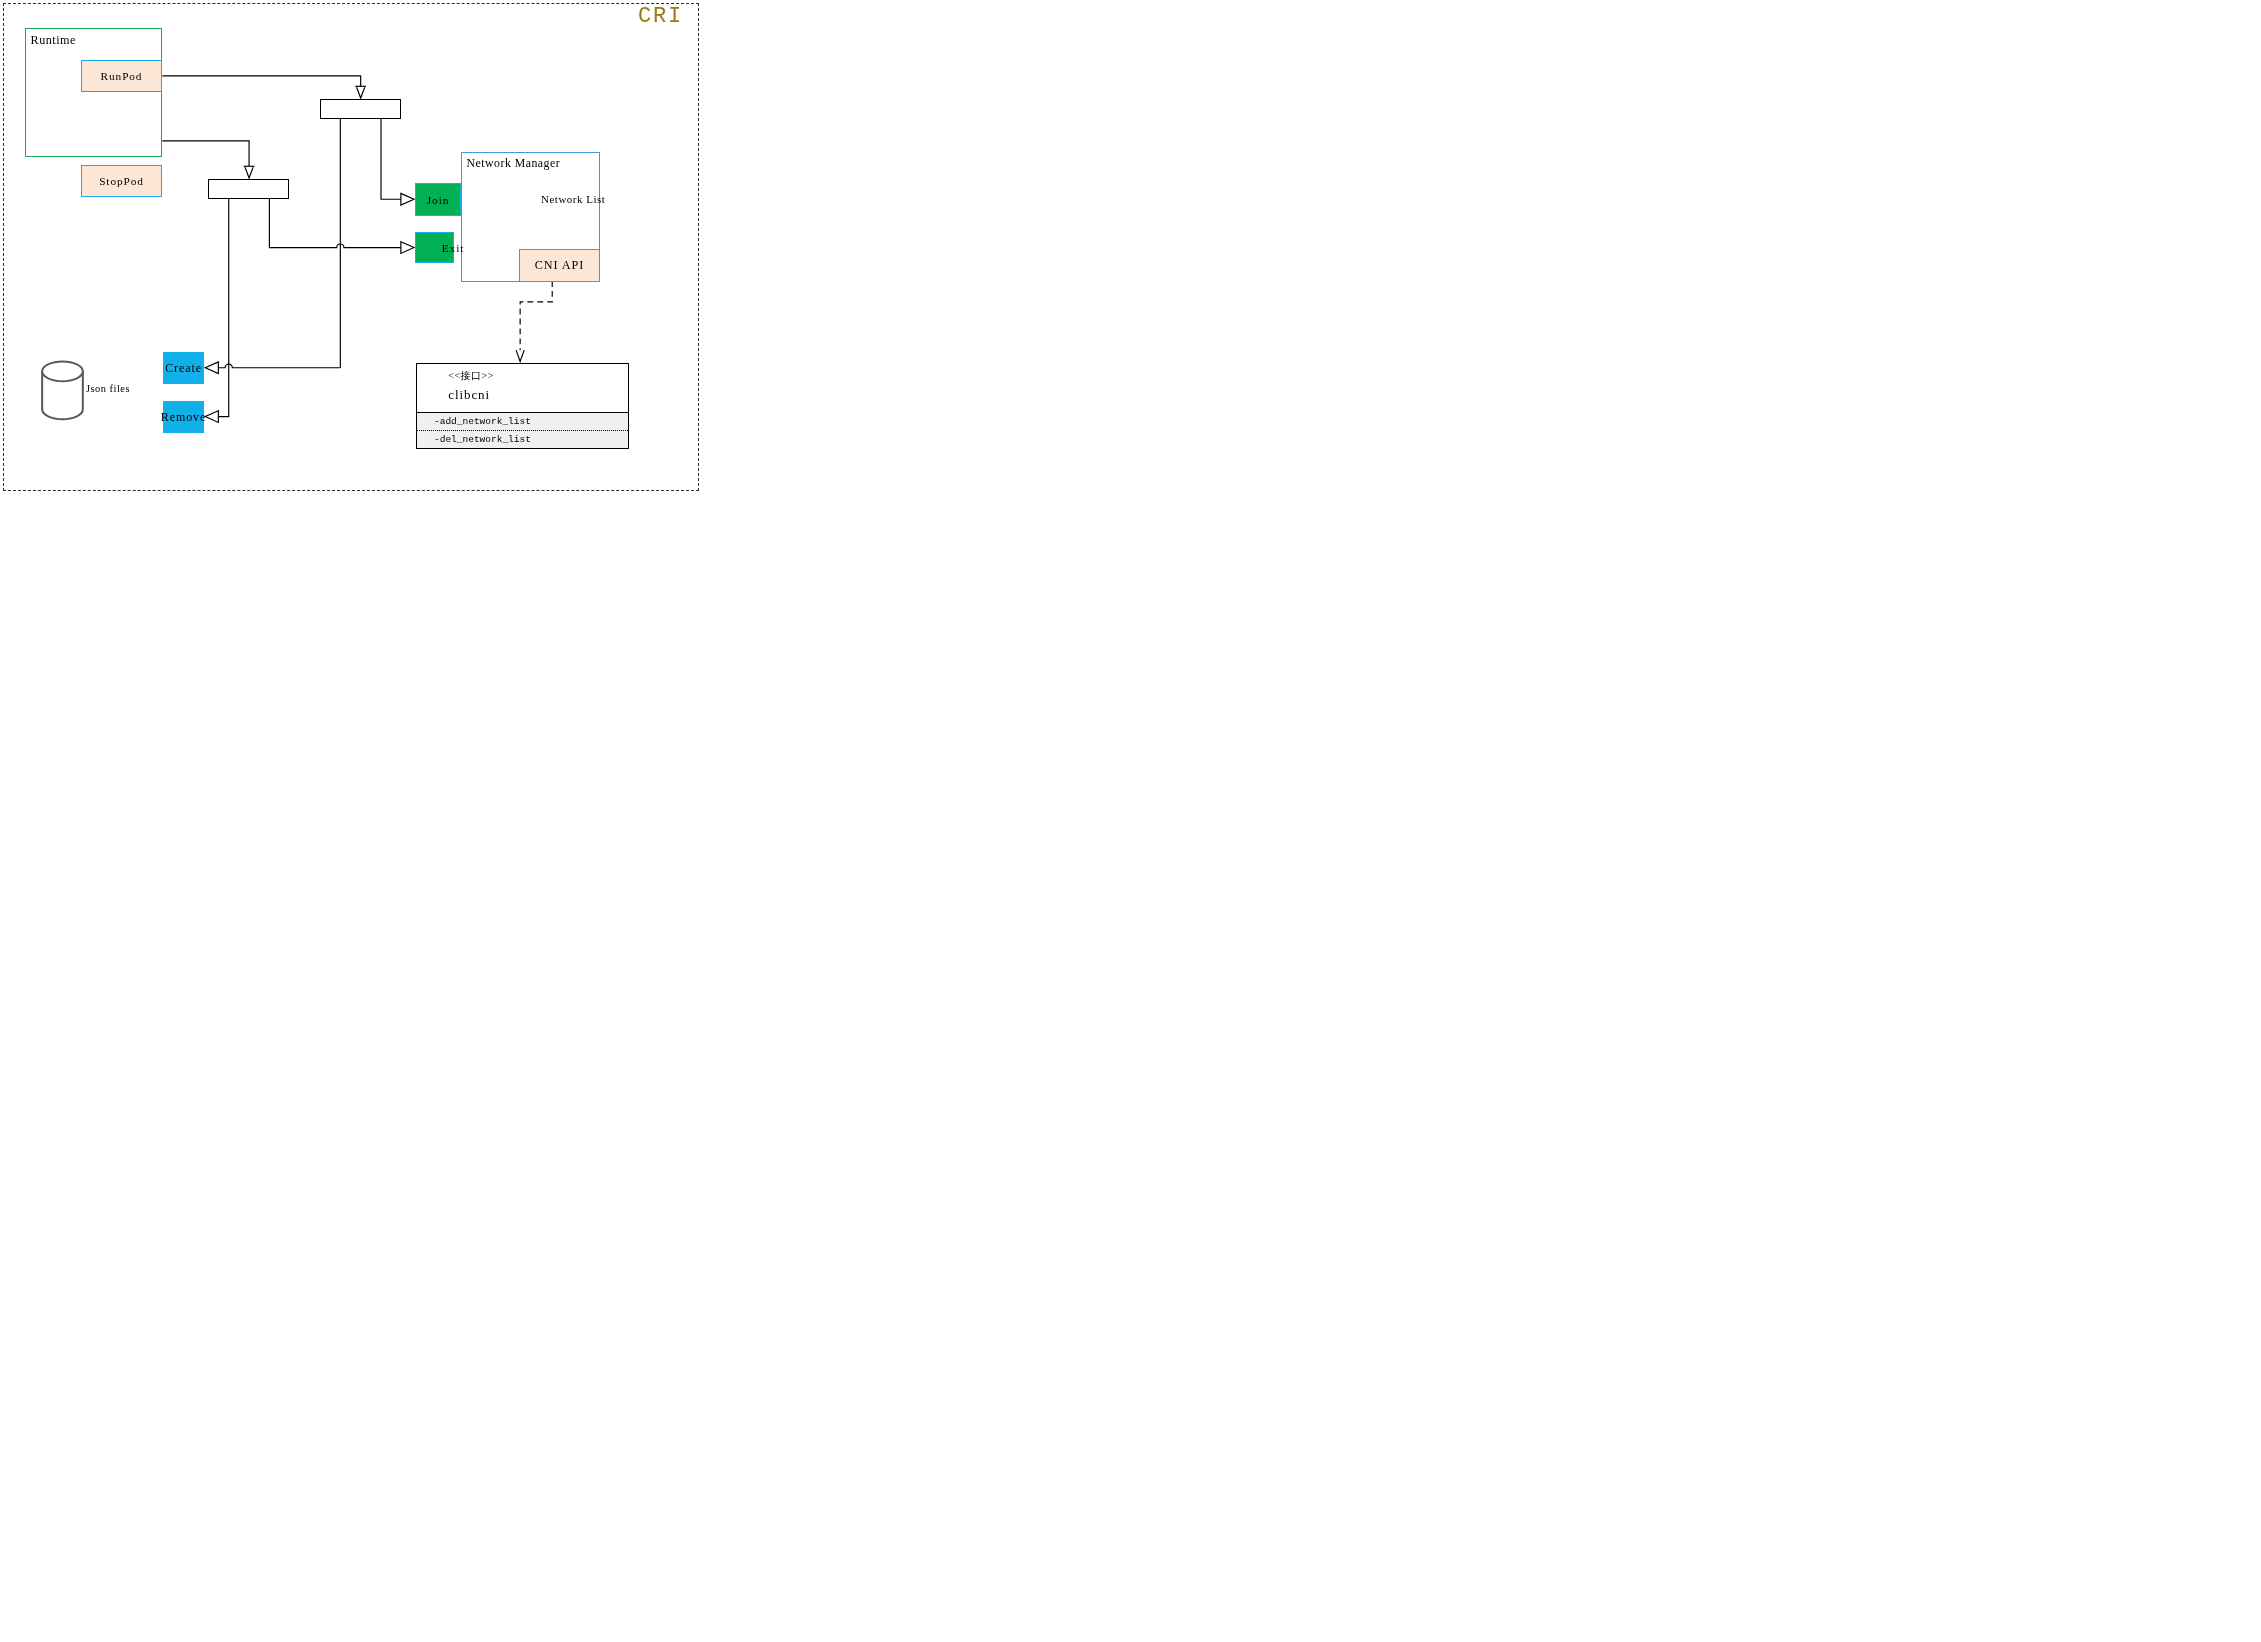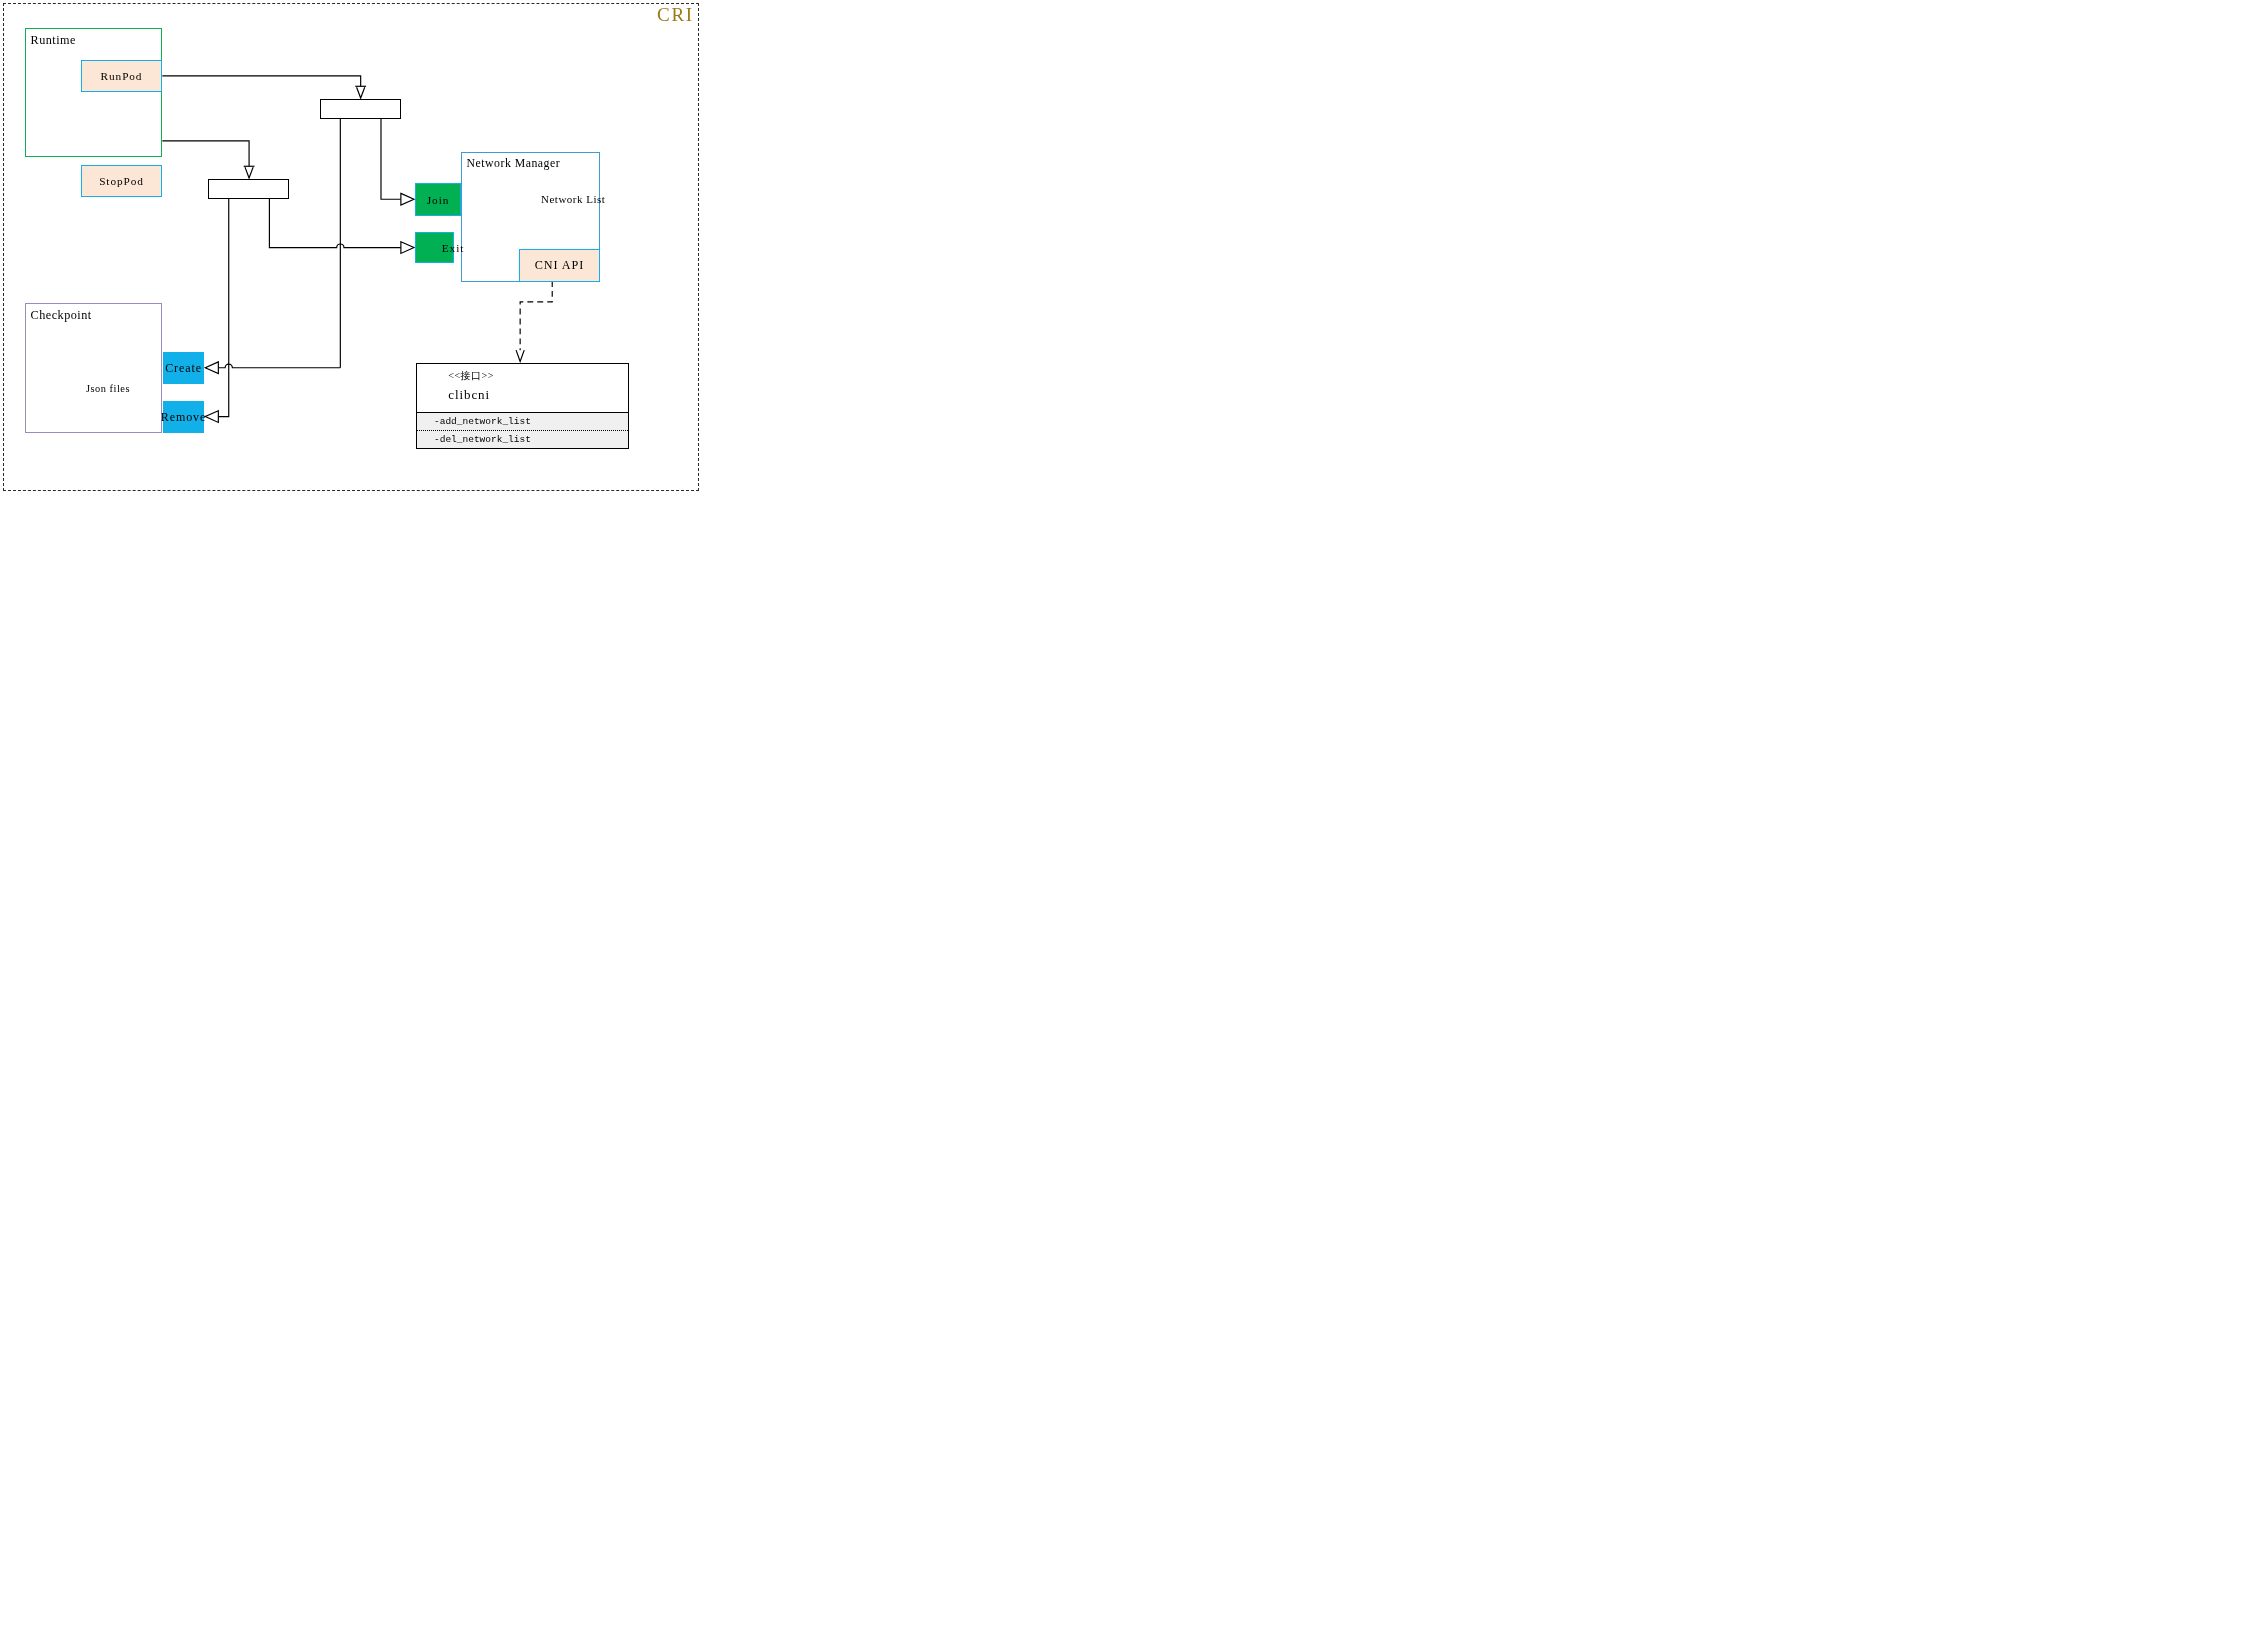--- a/index.html
+++ b/index.html
@@ -17,11 +17,11 @@
     pointer-events:none;
   }
   .cri-title{
-    position:absolute;right:7px;top:4.5px;
-    font-size:19px;line-height:1.1;
+    position:absolute;right:18px;top:4.5px;
+    font-size:22px;line-height:1.1;
     letter-spacing:1.8px;
     color:var(--c-title_gold,#9a7a12);
-    font-family:Liberation Serif, serif;
+    font-family:Liberation Mono, monospace;
   }
   .box{position:absolute;box-sizing:border-box;}
   .container-title{

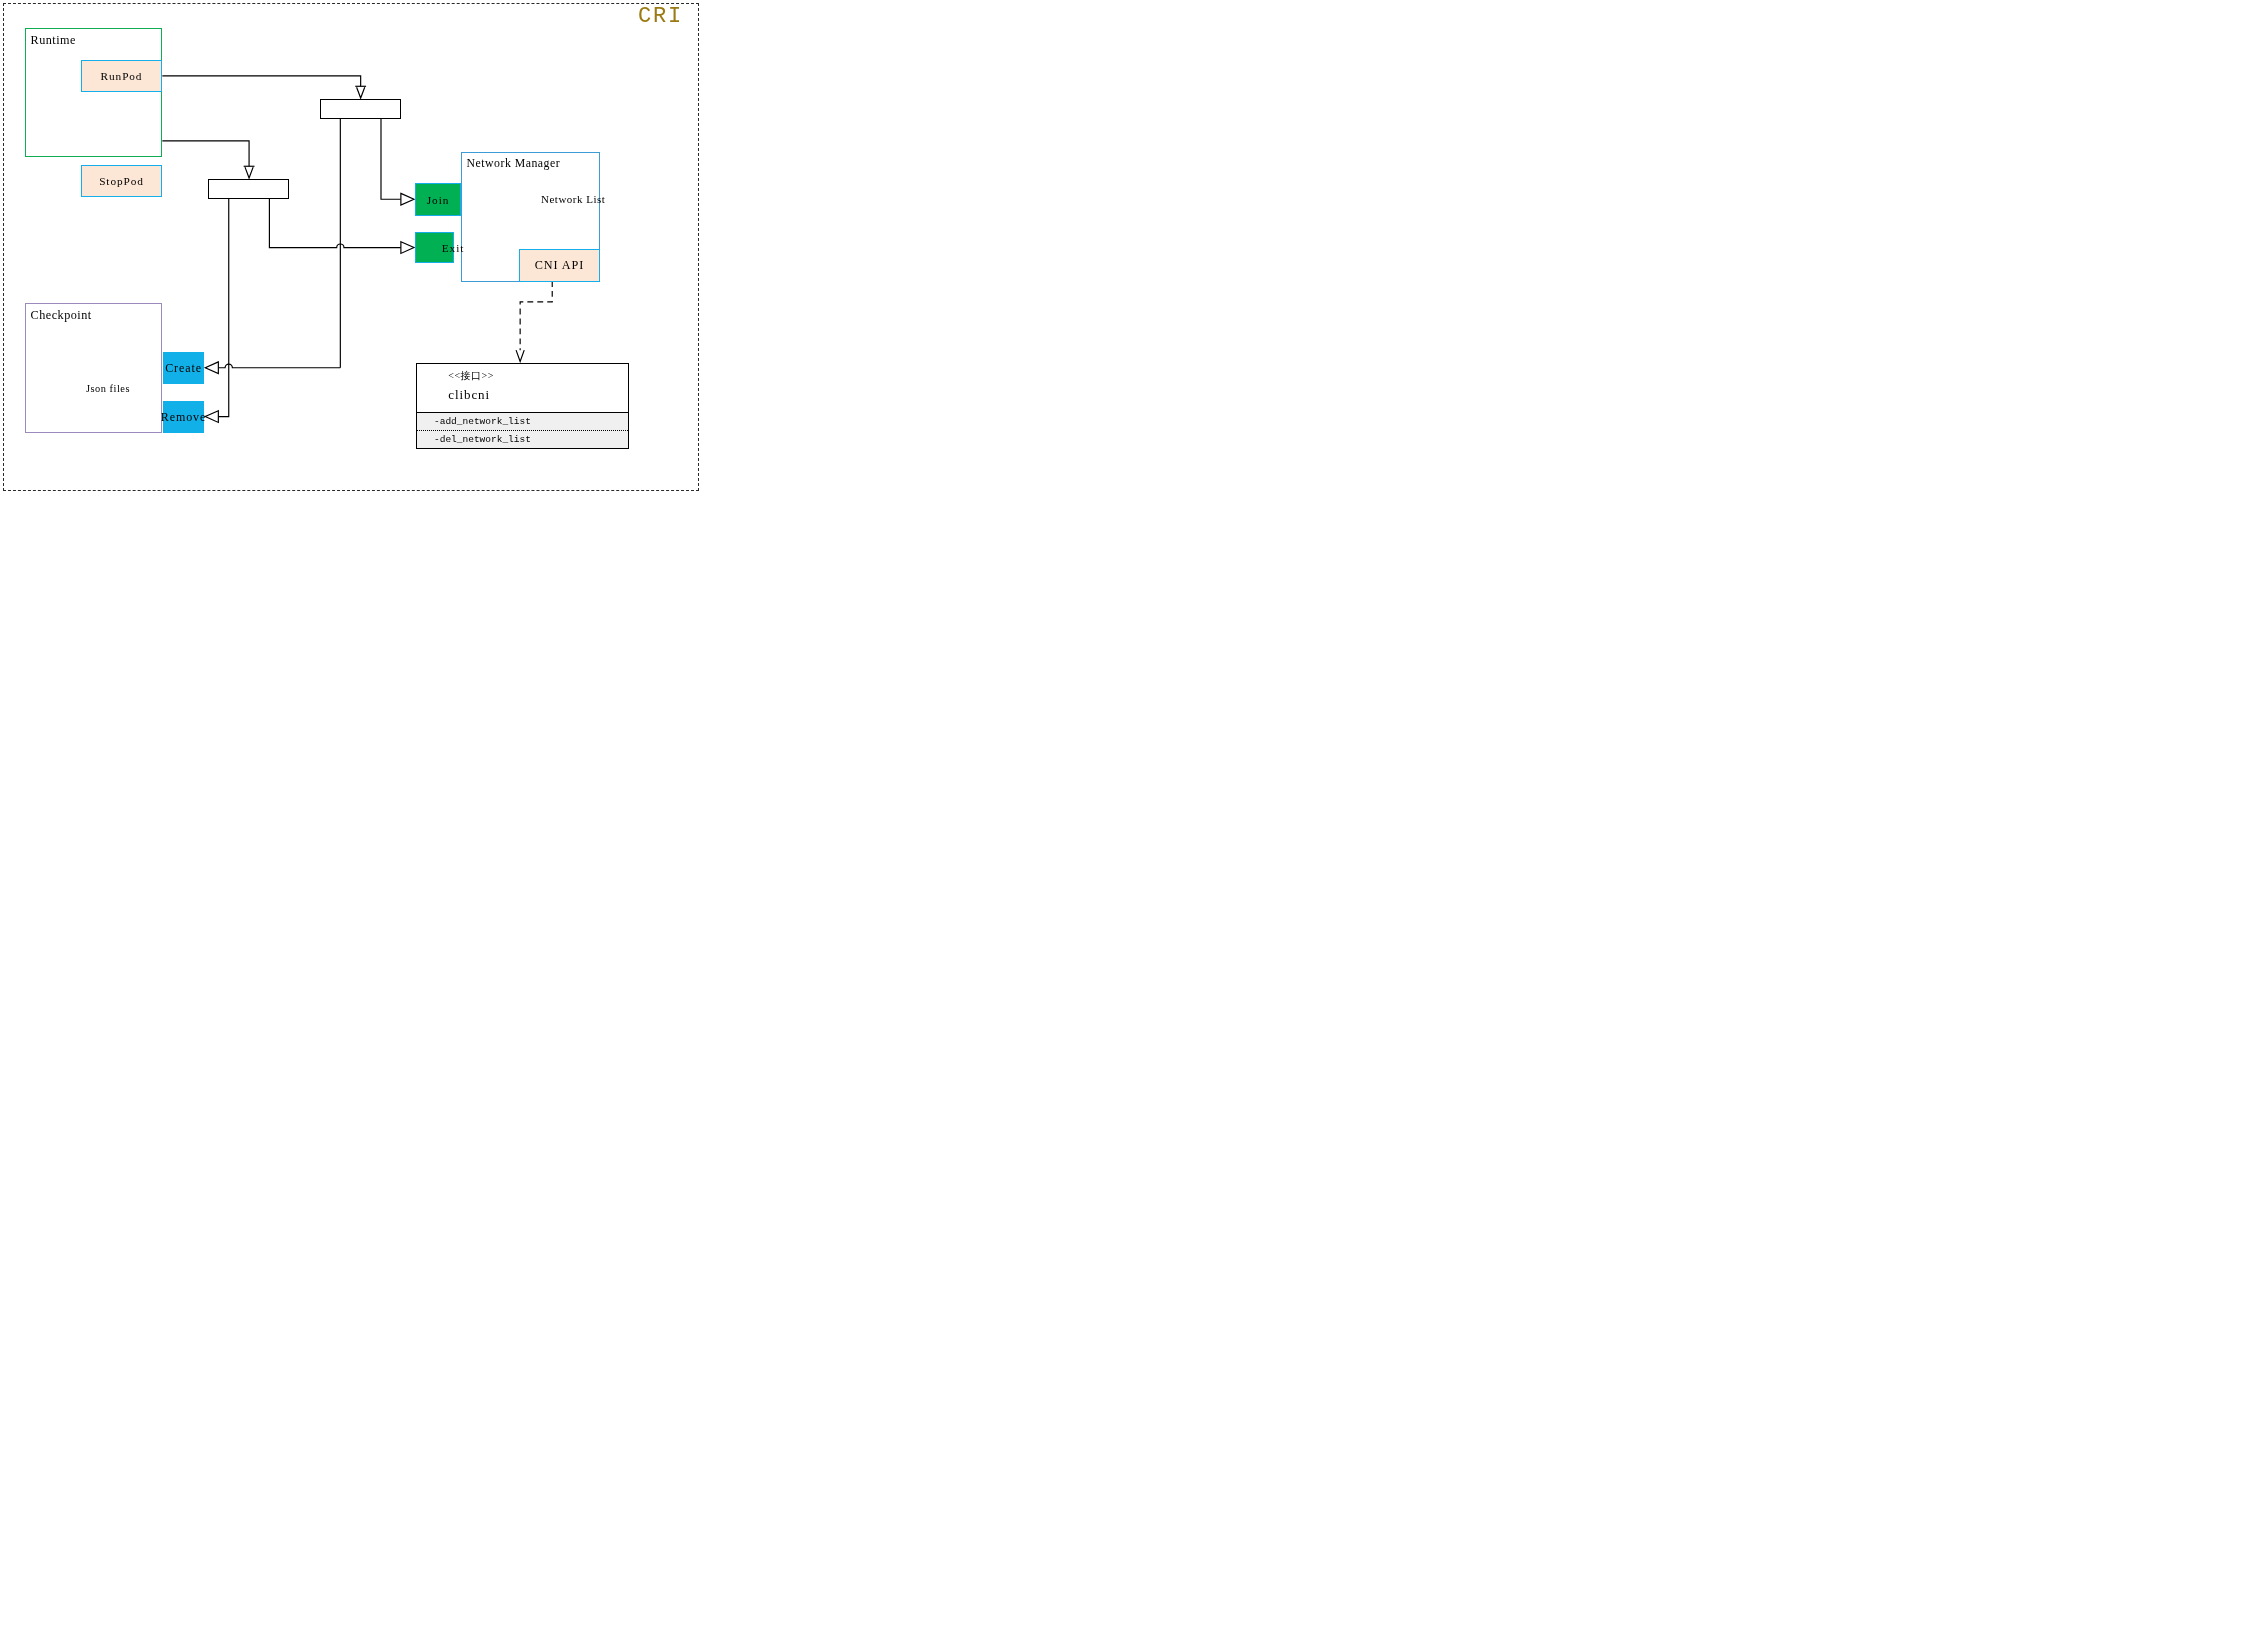--- a/index.html
+++ b/index.html
@@ -181,9 +181,6 @@
   <div class="box node green-node exit">Exit</div>
   <div class="box node peach cni-api">CNI API</div>
 
-  <div class="box checkpoint-box">
-    <div class="container-title">Checkpoint</div>
-  </div>
   <div class="floating-label json-files-label">Json files</div>
   <div class="box node blue-node create">Create</div>
   <div class="box node blue-node remove">Remove</div>

